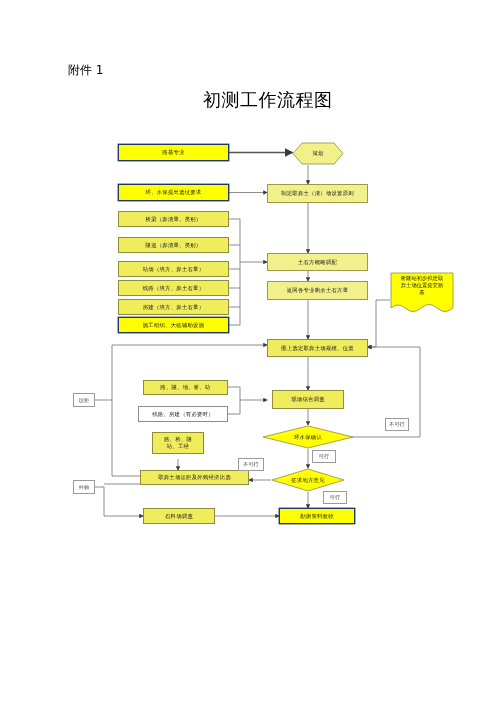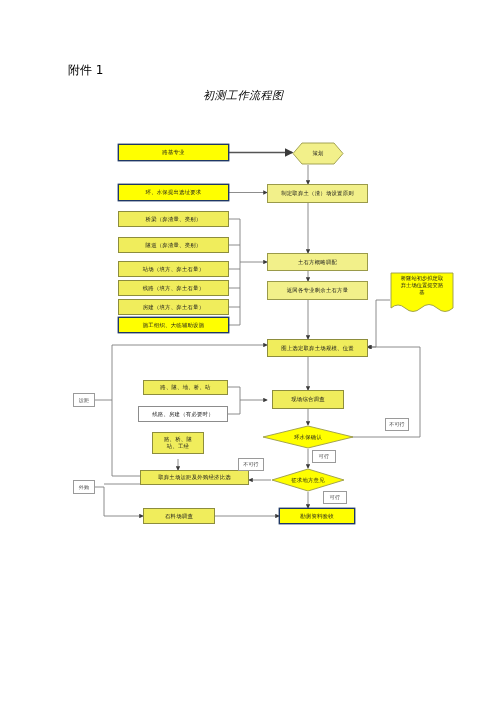--- a/index.html
+++ b/index.html
@@ -21,11 +21,10 @@
   }
   .doc-title{
     position:absolute;
-    font-size:11px;
+    font-size:18px;
     color:#000;
     white-space:nowrap;
     letter-spacing:.5px;
-    font-style:italic;
   }
 
   

